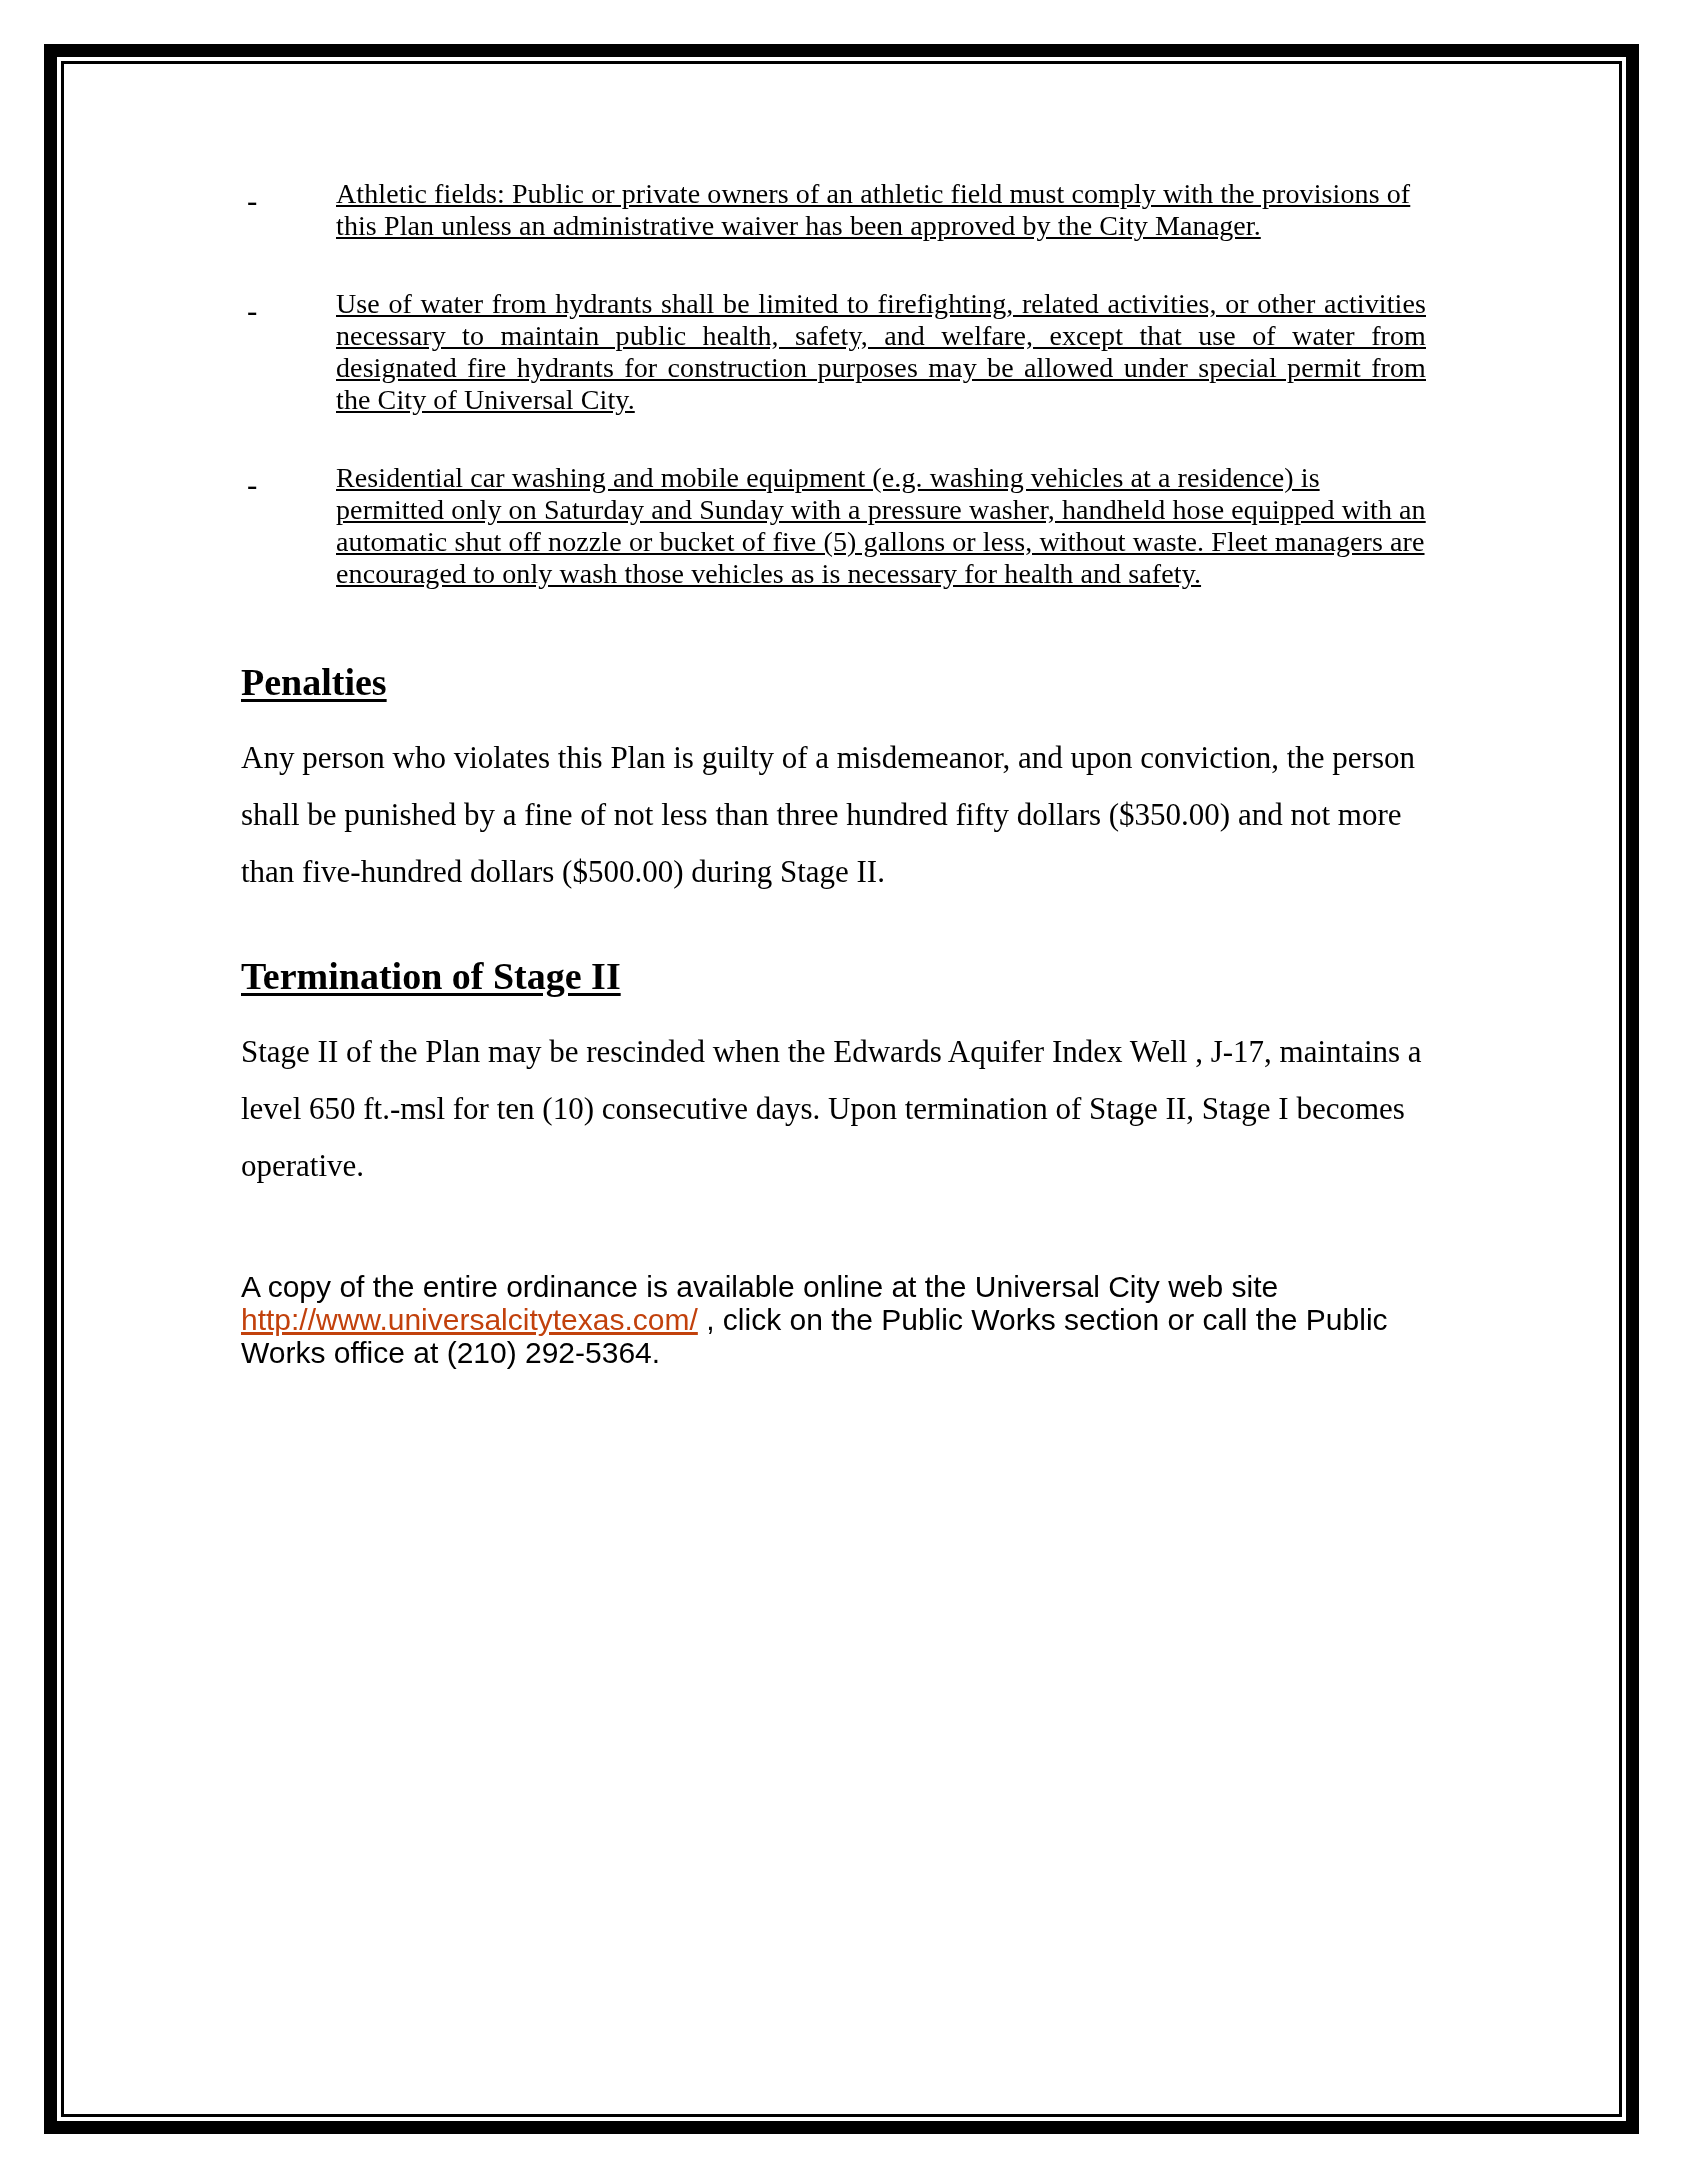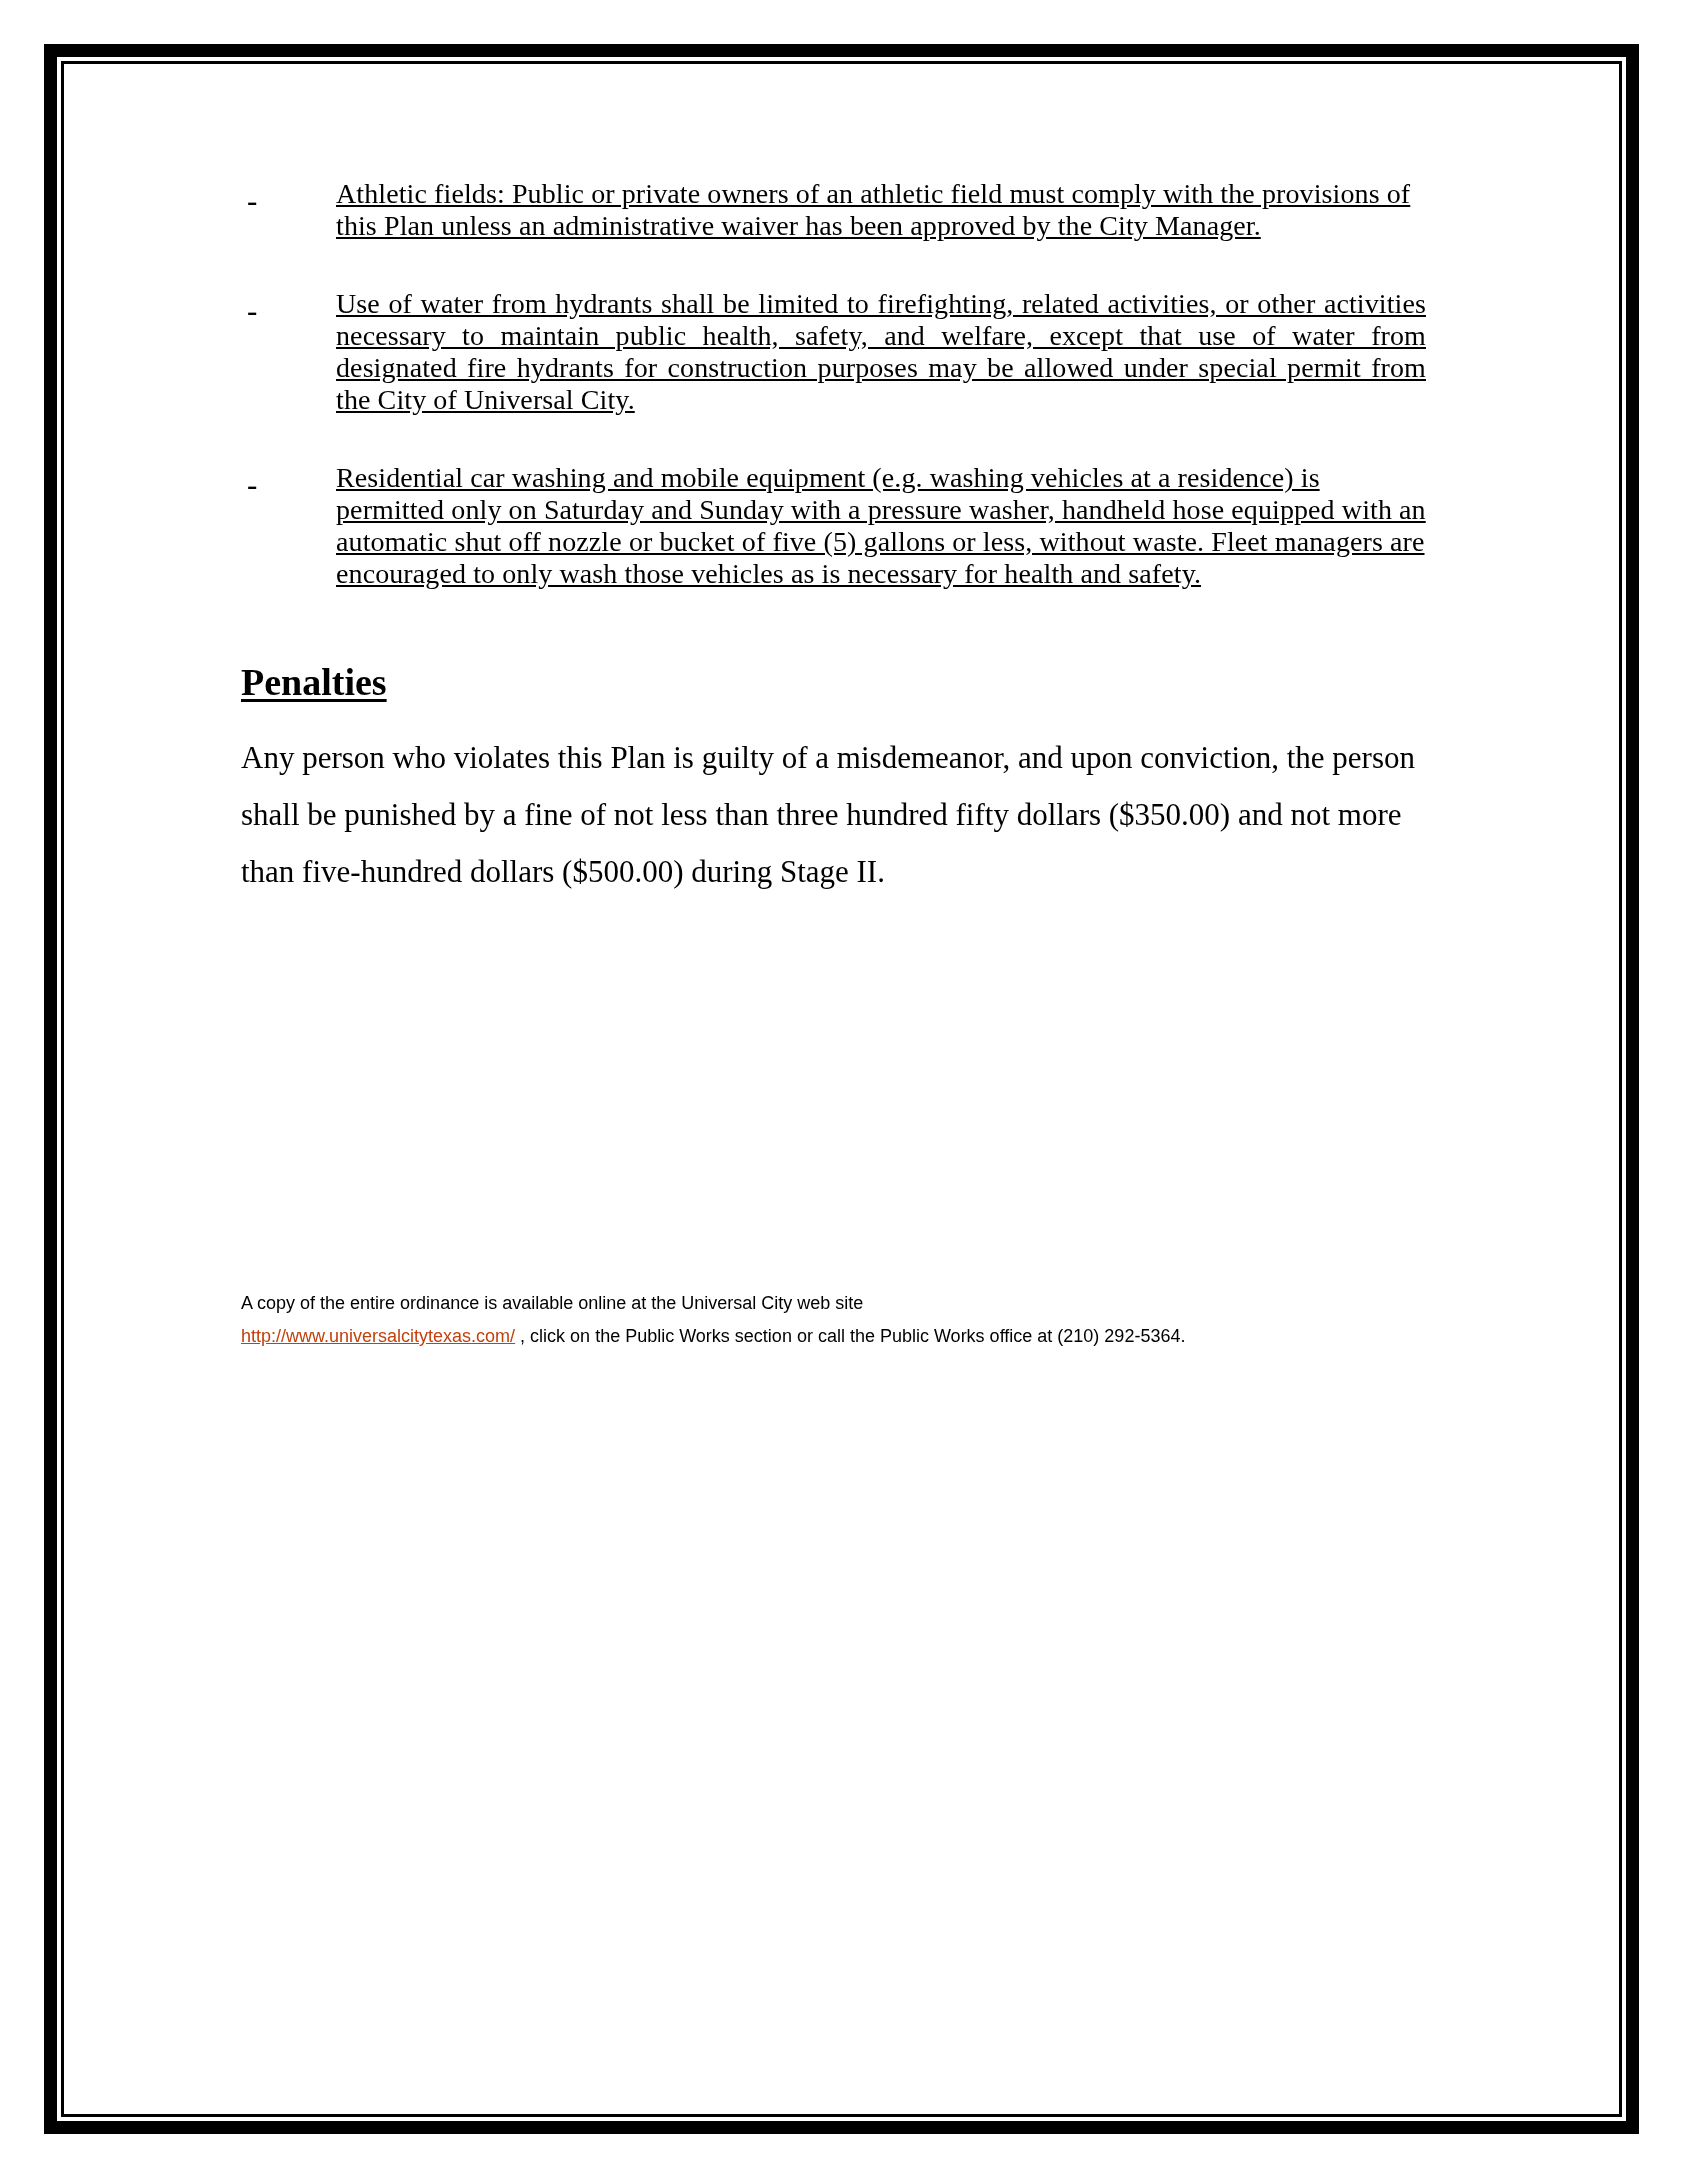--- a/index.html
+++ b/index.html
@@ -147,6 +147,10 @@
       <p class="body-para">Any person who violates this Plan is guilty of a misdemeanor, and upon conviction, the person shall be punished by a fine of not less than three hundred fifty dollars ($350.00) and not more than five-hundred dollars ($500.00) during Stage II.</p>
     </div>
 
+    <div class="heading-block tight">
+      <h2 class="section-heading">Termination of Stage II</h2>
+      <p class="body-para">Stage II of the Plan may be rescinded when the Edwards Aquifer Index Well , J-17, maintains a level 650 ft.-msl for ten (10) consecutive days. Upon termination of Stage II, Stage I becomes operative.</p>
+    </div>
 
   </div>
 

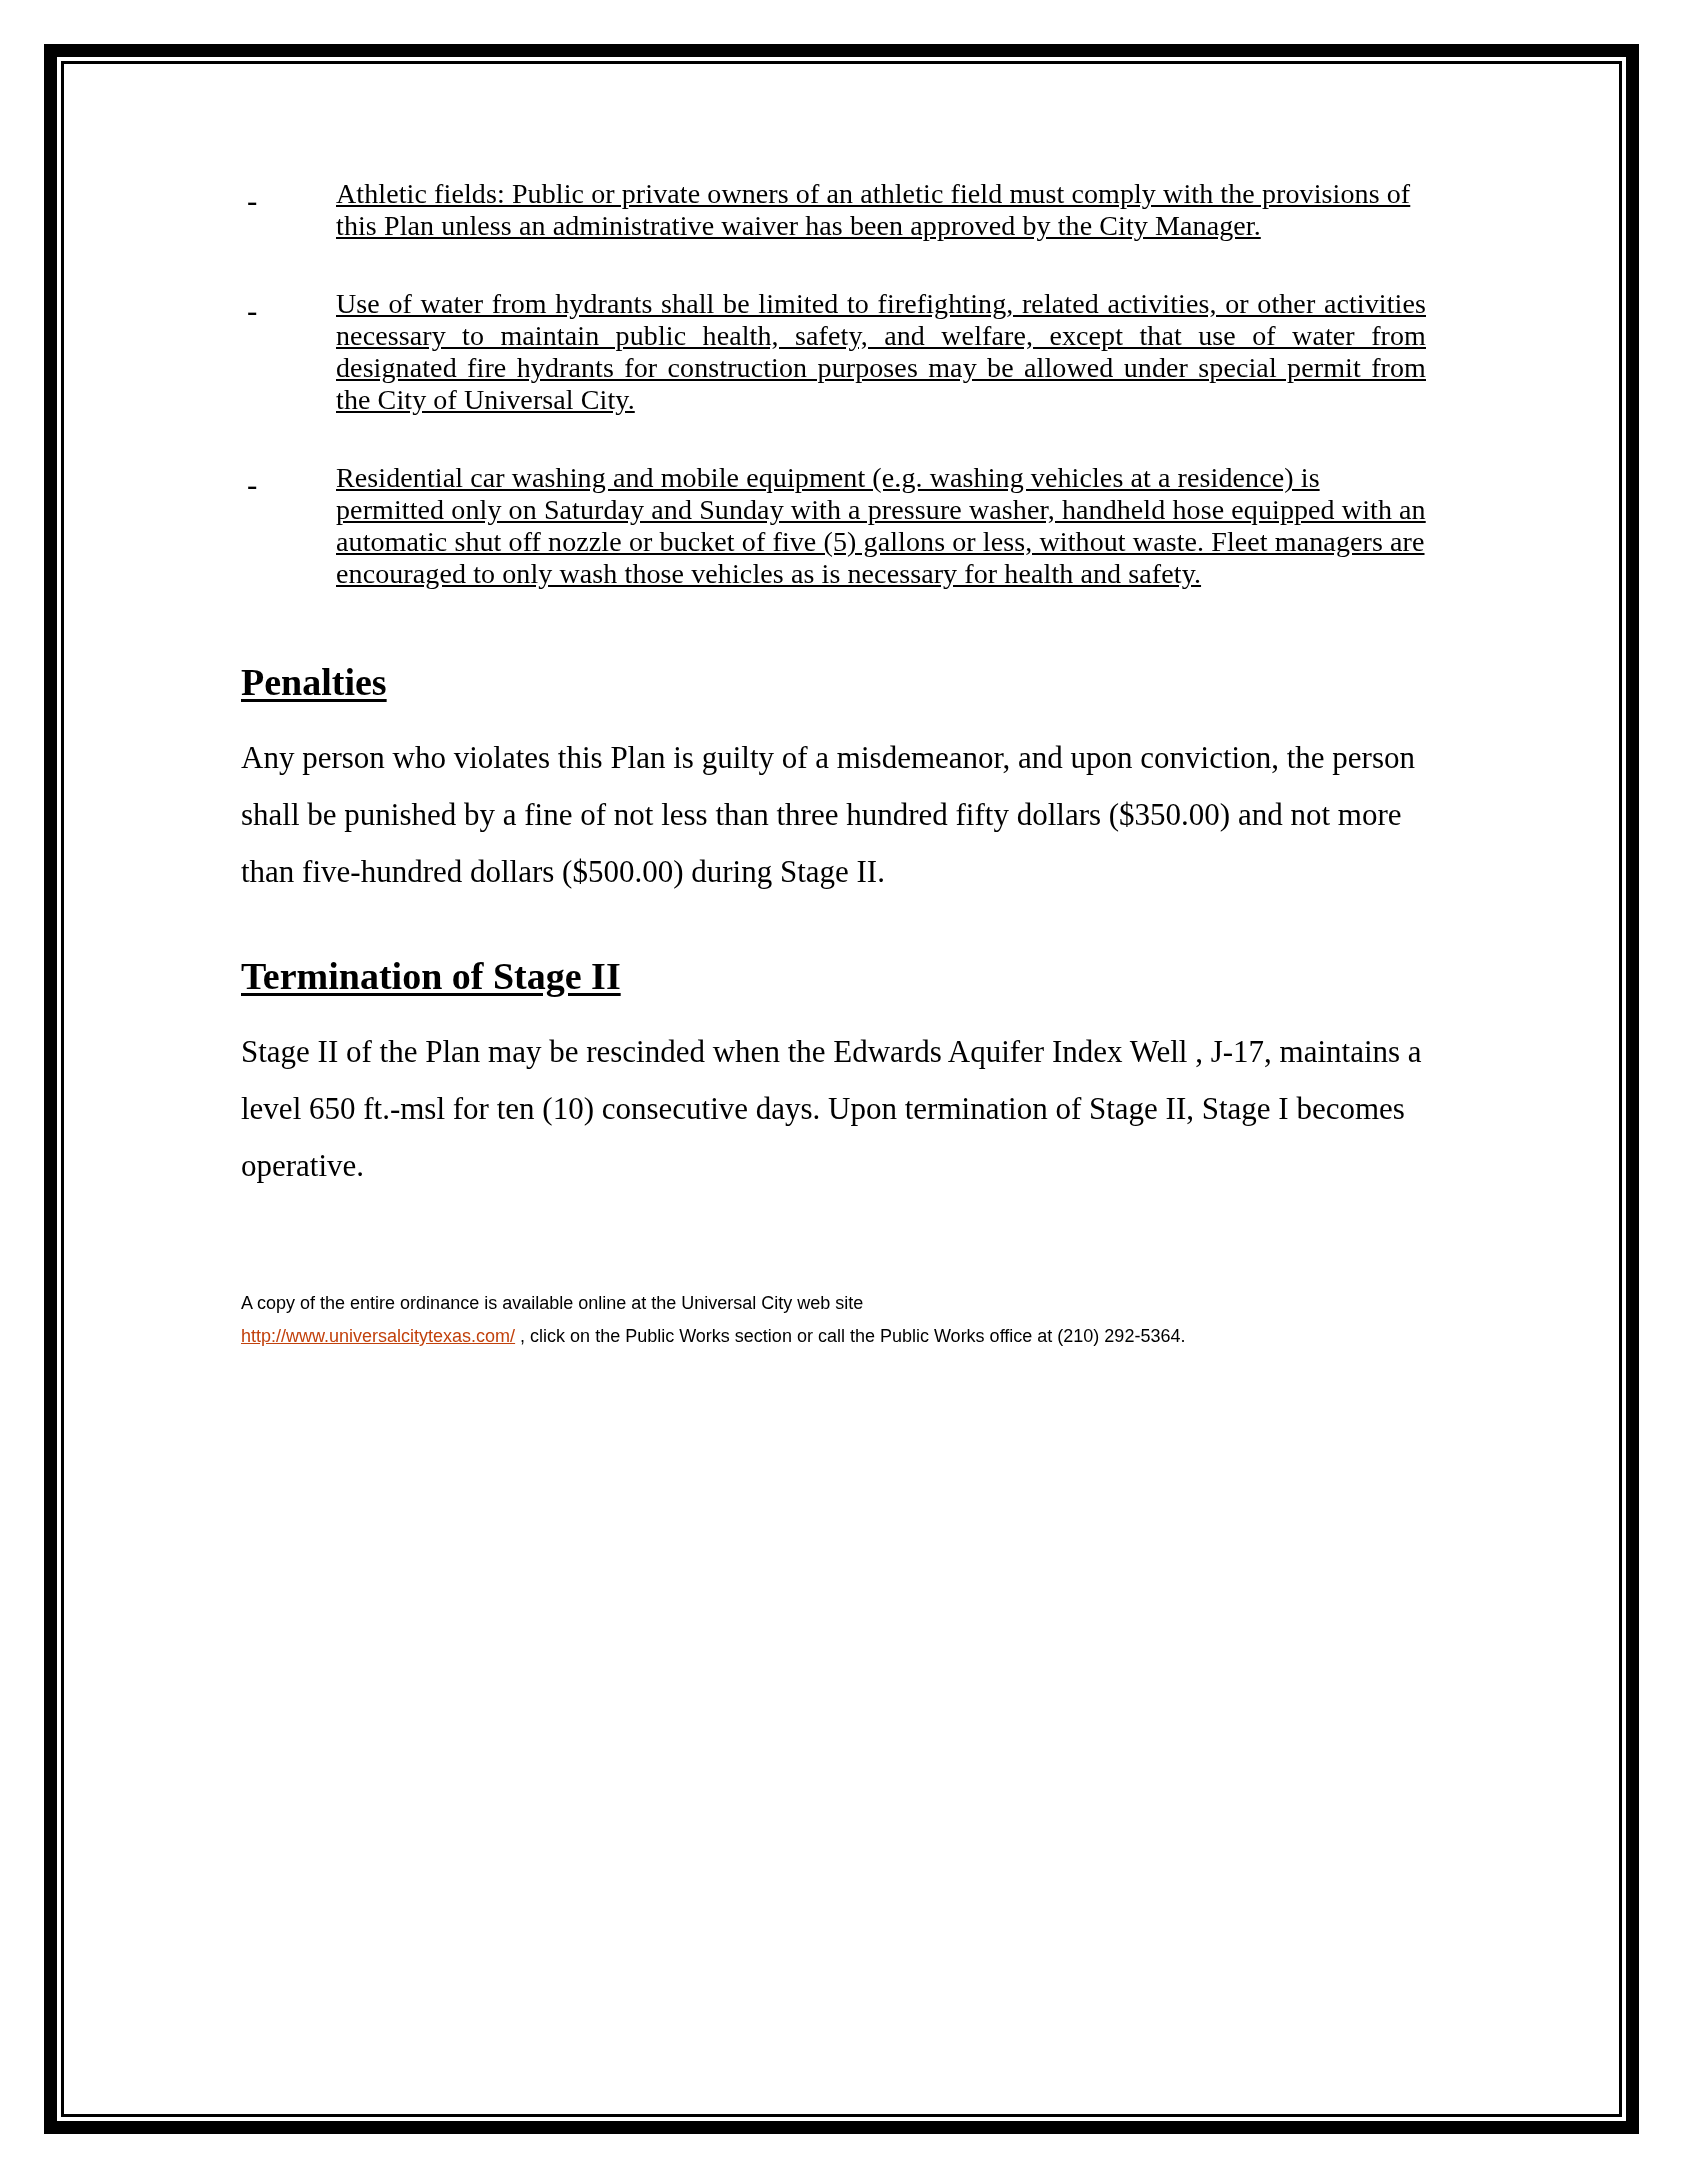--- a/index.html
+++ b/index.html
@@ -103,10 +103,9 @@
     top: 1270px;
     width: 1178px;
     font-family: "Liberation Sans", "DejaVu Sans", sans-serif;
-    font-size: 18px;
+    font-size: 30px;
     line-height: 33px;
     color: #000000;
-    margin-top: 17px;
   }
   .url-link {
     color: #c2410c;

